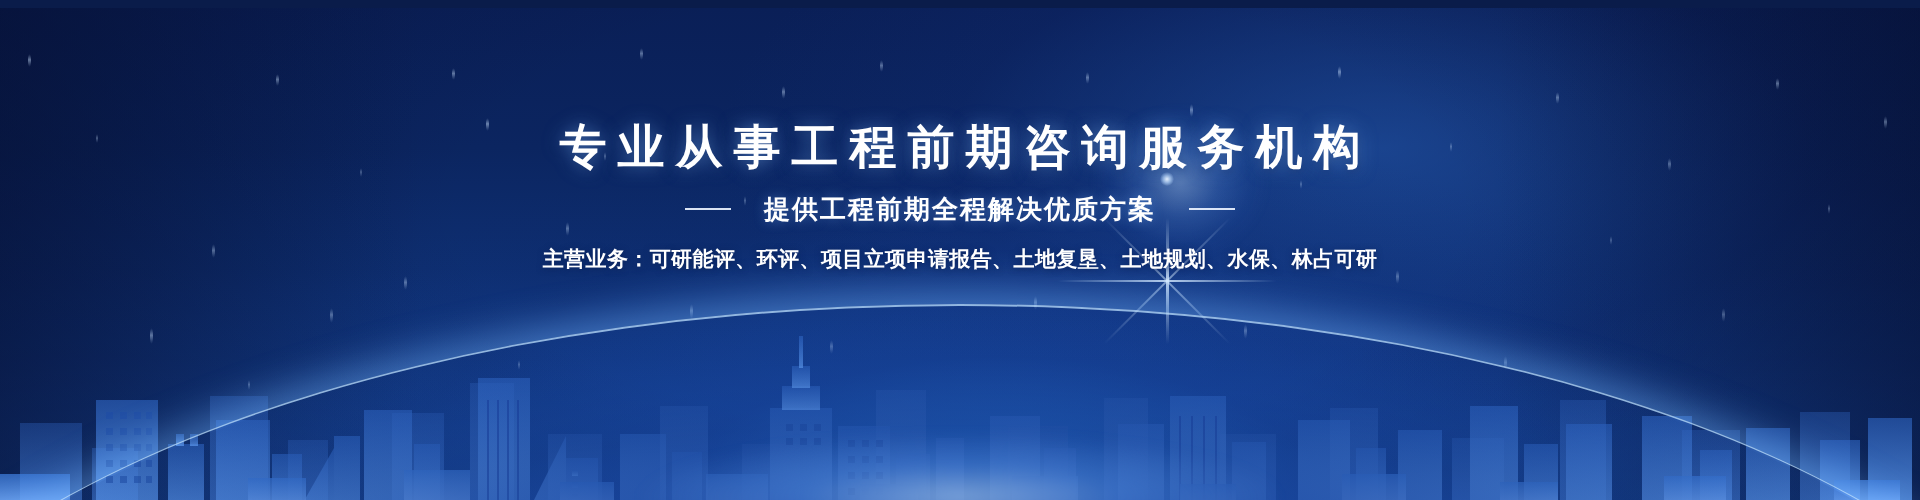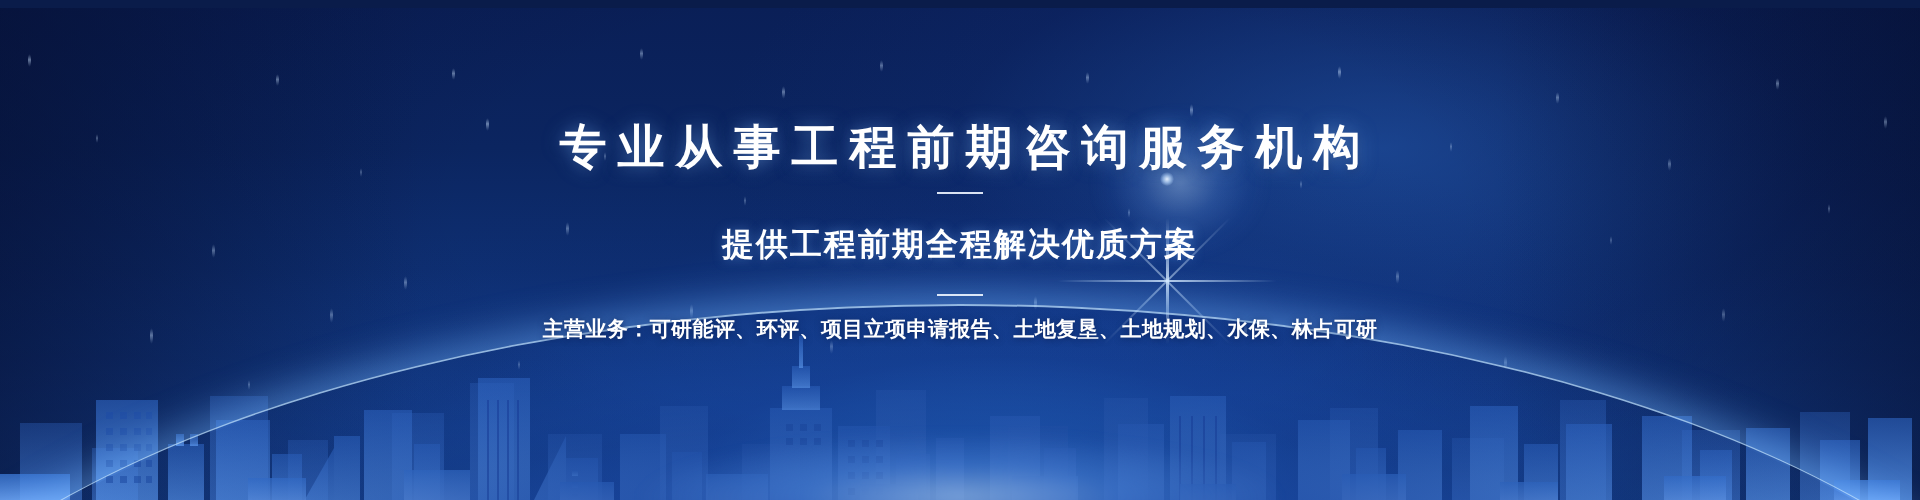--- a/index.html
+++ b/index.html
@@ -136,7 +136,7 @@
   .sub {
     margin: 0;
     padding-top: 17px;
-    font-size: 32px;
+    font-size: 26px;
     line-height: 34px;
     font-weight: 700;
     color: #ffffff;
@@ -147,7 +147,6 @@
     justify-content: center;
     gap: 33px;
     white-space: nowrap;
-    flex-direction: column;
   }
   .rule {
     display: inline-block;

